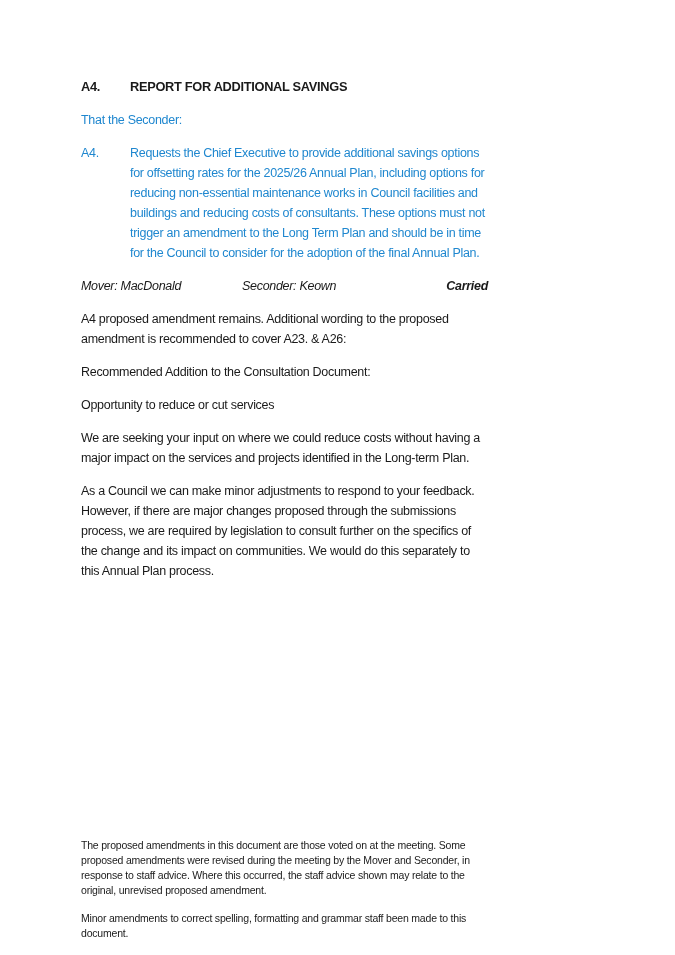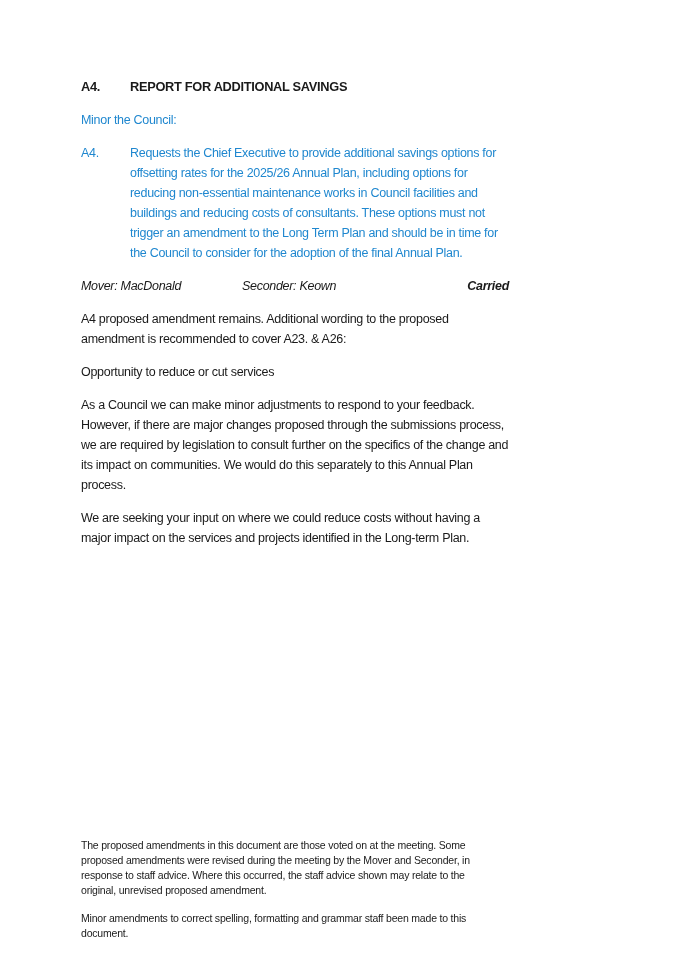--- a/index.html
+++ b/index.html
@@ -19,7 +19,6 @@
     width: 566px;
     height: 955px;
     background: #ffffff;
-    padding-left: 21px;
   }
   .content {
     position: absolute;

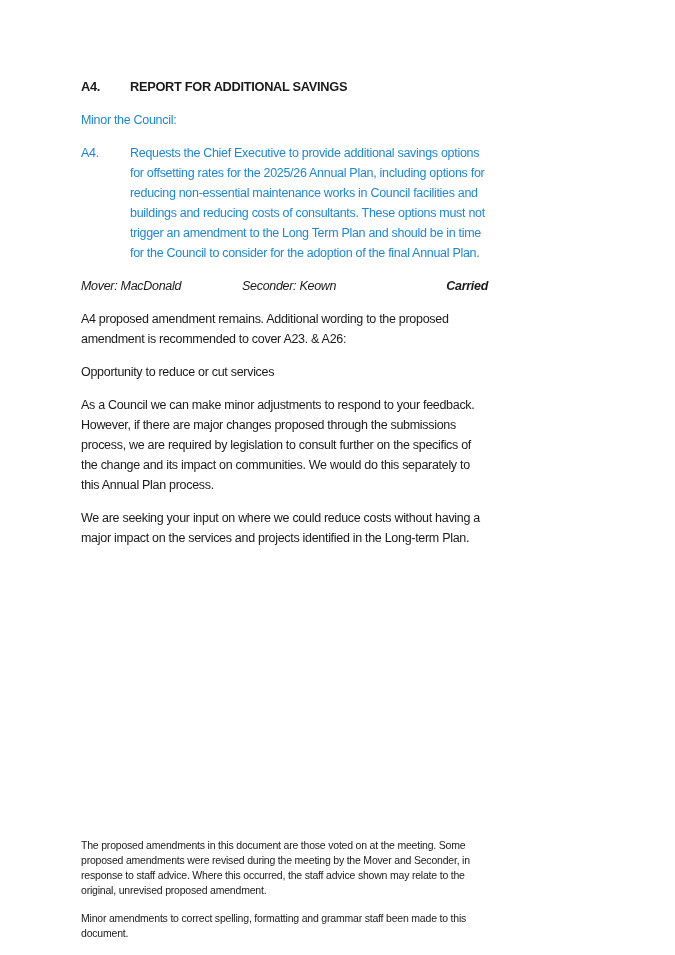--- a/index.html
+++ b/index.html
@@ -83,7 +83,7 @@
       <span>REPORT FOR ADDITIONAL SAVINGS</span>
     </div>
 
-    <p class="block blue">Minor the Council:</p>
+    <p class="block blue">That the Seconder:</p>
 
     <div class="clause block blue">
       <span class="num">A4.</span>

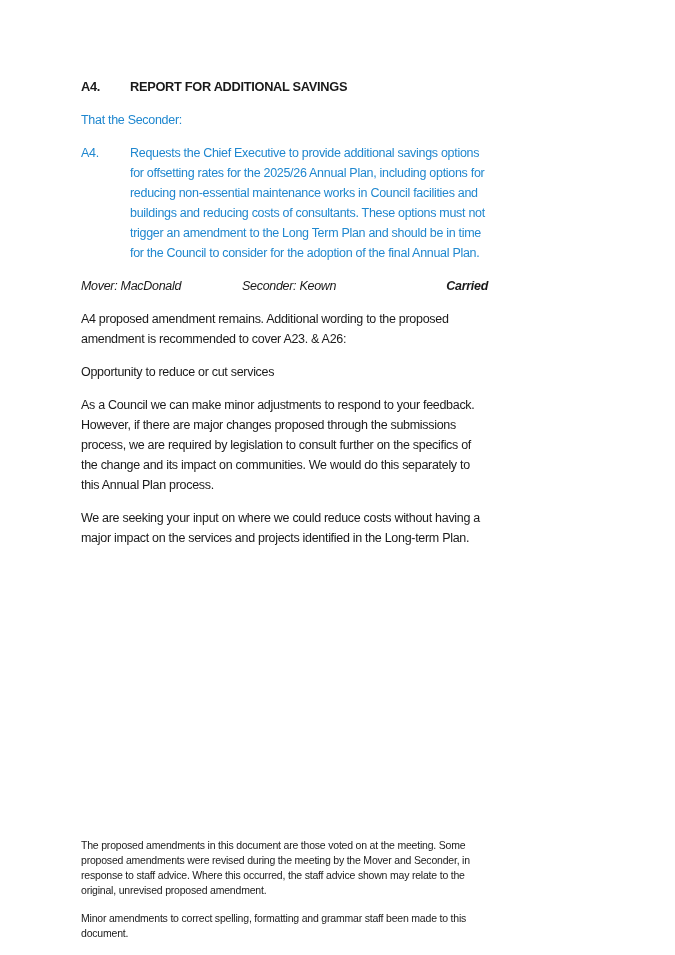--- a/index.html
+++ b/index.html
@@ -99,6 +99,7 @@
 
     <p class="block">A4 proposed amendment remains. Additional wording to the proposed amendment is recommended to cover A23. &amp; A26:</p>
 
+    <p class="block">Recommended Addition to the Consultation Document:</p>
 
     <p class="block italic">Opportunity to reduce or cut services</p>
 

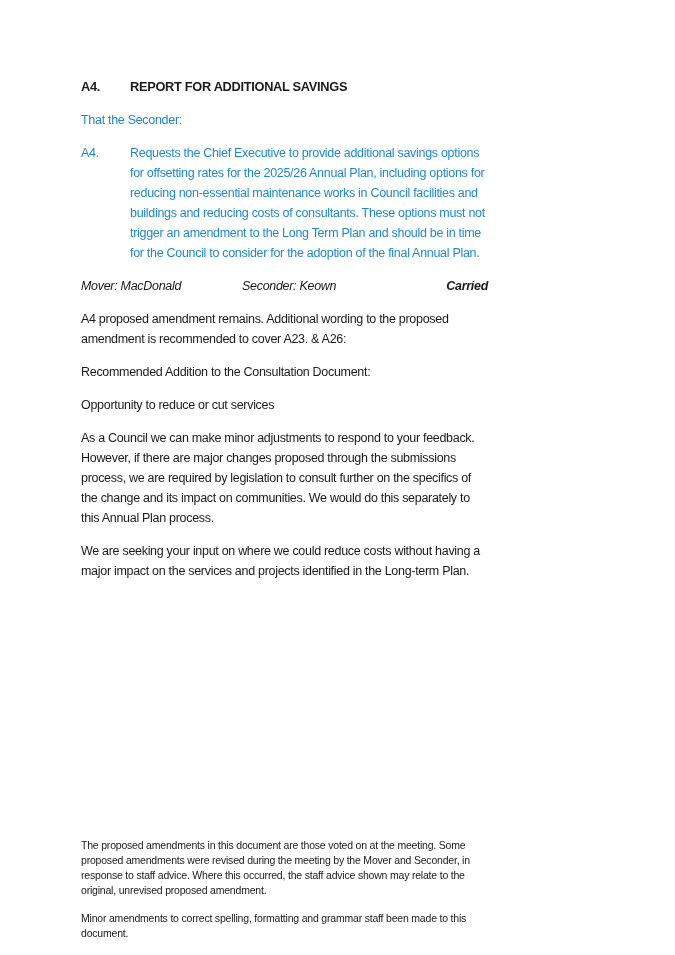--- a/index.html
+++ b/index.html
@@ -103,9 +103,9 @@
 
     <p class="block italic">Opportunity to reduce or cut services</p>
 
+    <p class="block italic">We are seeking your input on where we could reduce costs without having a major impact on the services and projects identified in the Long-term Plan.</p>
+
     <p class="block italic">As a Council we can make minor adjustments to respond to your feedback. However, if there are major changes proposed through the submissions process, we are required by legislation to consult further on the specifics of the change and its impact on communities. We would do this separately to this Annual Plan process.</p>
-
-    <p class="block italic">We are seeking your input on where we could reduce costs without having a major impact on the services and projects identified in the Long-term Plan.</p>
 
   </div>
 

